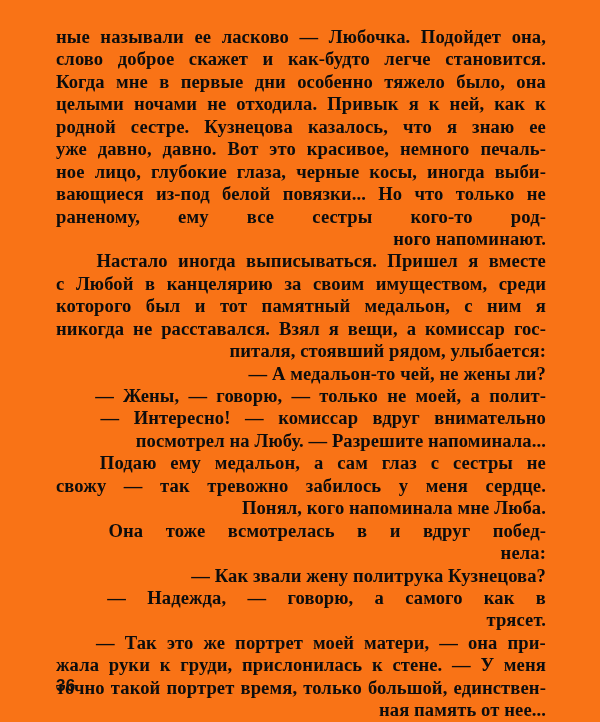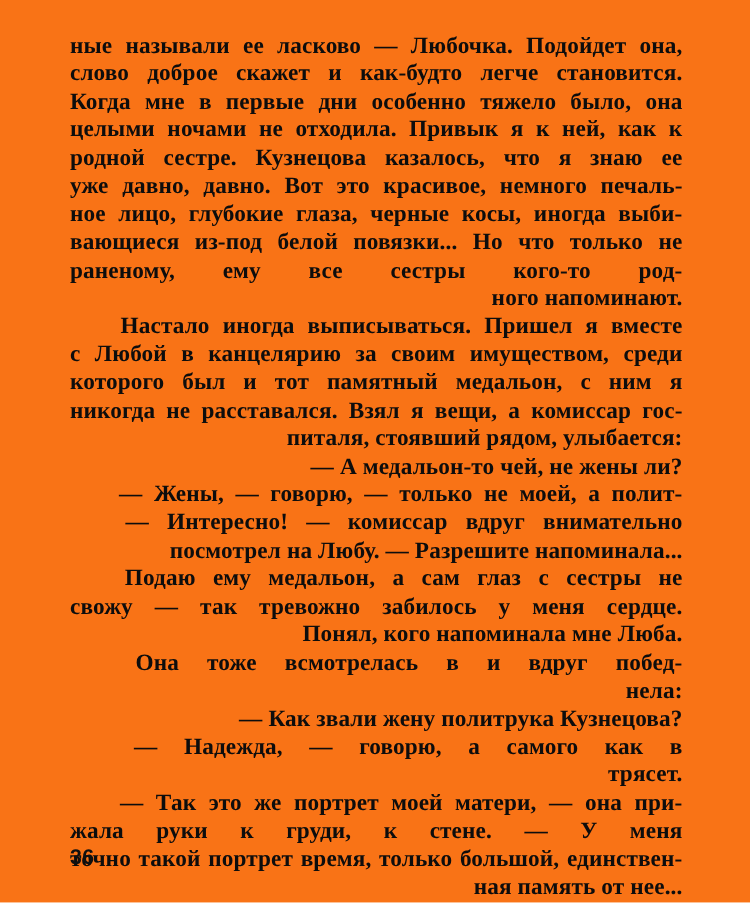--- a/index.html
+++ b/index.html
@@ -98,7 +98,7 @@
       <div class="line just"><span class="w" style="width: 30px;"></span><span class="w">—</span><span class="w">Надежда,</span><span class="w">—</span><span class="w">говорю,</span><span class="w">а</span><span class="w">самого</span><span class="w">как</span><span class="w">в</span></div>
       <div class="line last"><span>трясет.</span></div>
       <div class="line just"><span class="w" style="width: 30px;"></span><span class="w">—</span><span class="w">Так</span><span class="w">это</span><span class="w">же</span><span class="w">портрет</span><span class="w">моей</span><span class="w">матери,</span><span class="w">—</span><span class="w">она</span><span class="w">при-</span></div>
-      <div class="line just"><span class="w">жала</span><span class="w">руки</span><span class="w">к</span><span class="w">груди,</span><span class="w">к</span><span class="w">стене.</span><span class="w">—</span><span class="w">У</span><span class="w">меня</span></div>
+      <div class="line just"><span class="w">жала</span><span class="w">руки</span><span class="w">к</span><span class="w">груди,</span><span class="w">прислонилась</span><span class="w">к</span><span class="w">стене.</span><span class="w">—</span><span class="w">У</span><span class="w">меня</span></div>
       <div class="line just"><span class="w">точно</span><span class="w">такой</span><span class="w">портрет</span><span class="w">время,</span><span class="w">только</span><span class="w">большой,</span><span class="w">единствен-</span></div>
       <div class="line last"><span>ная память от нее...</span></div>
     </div>

